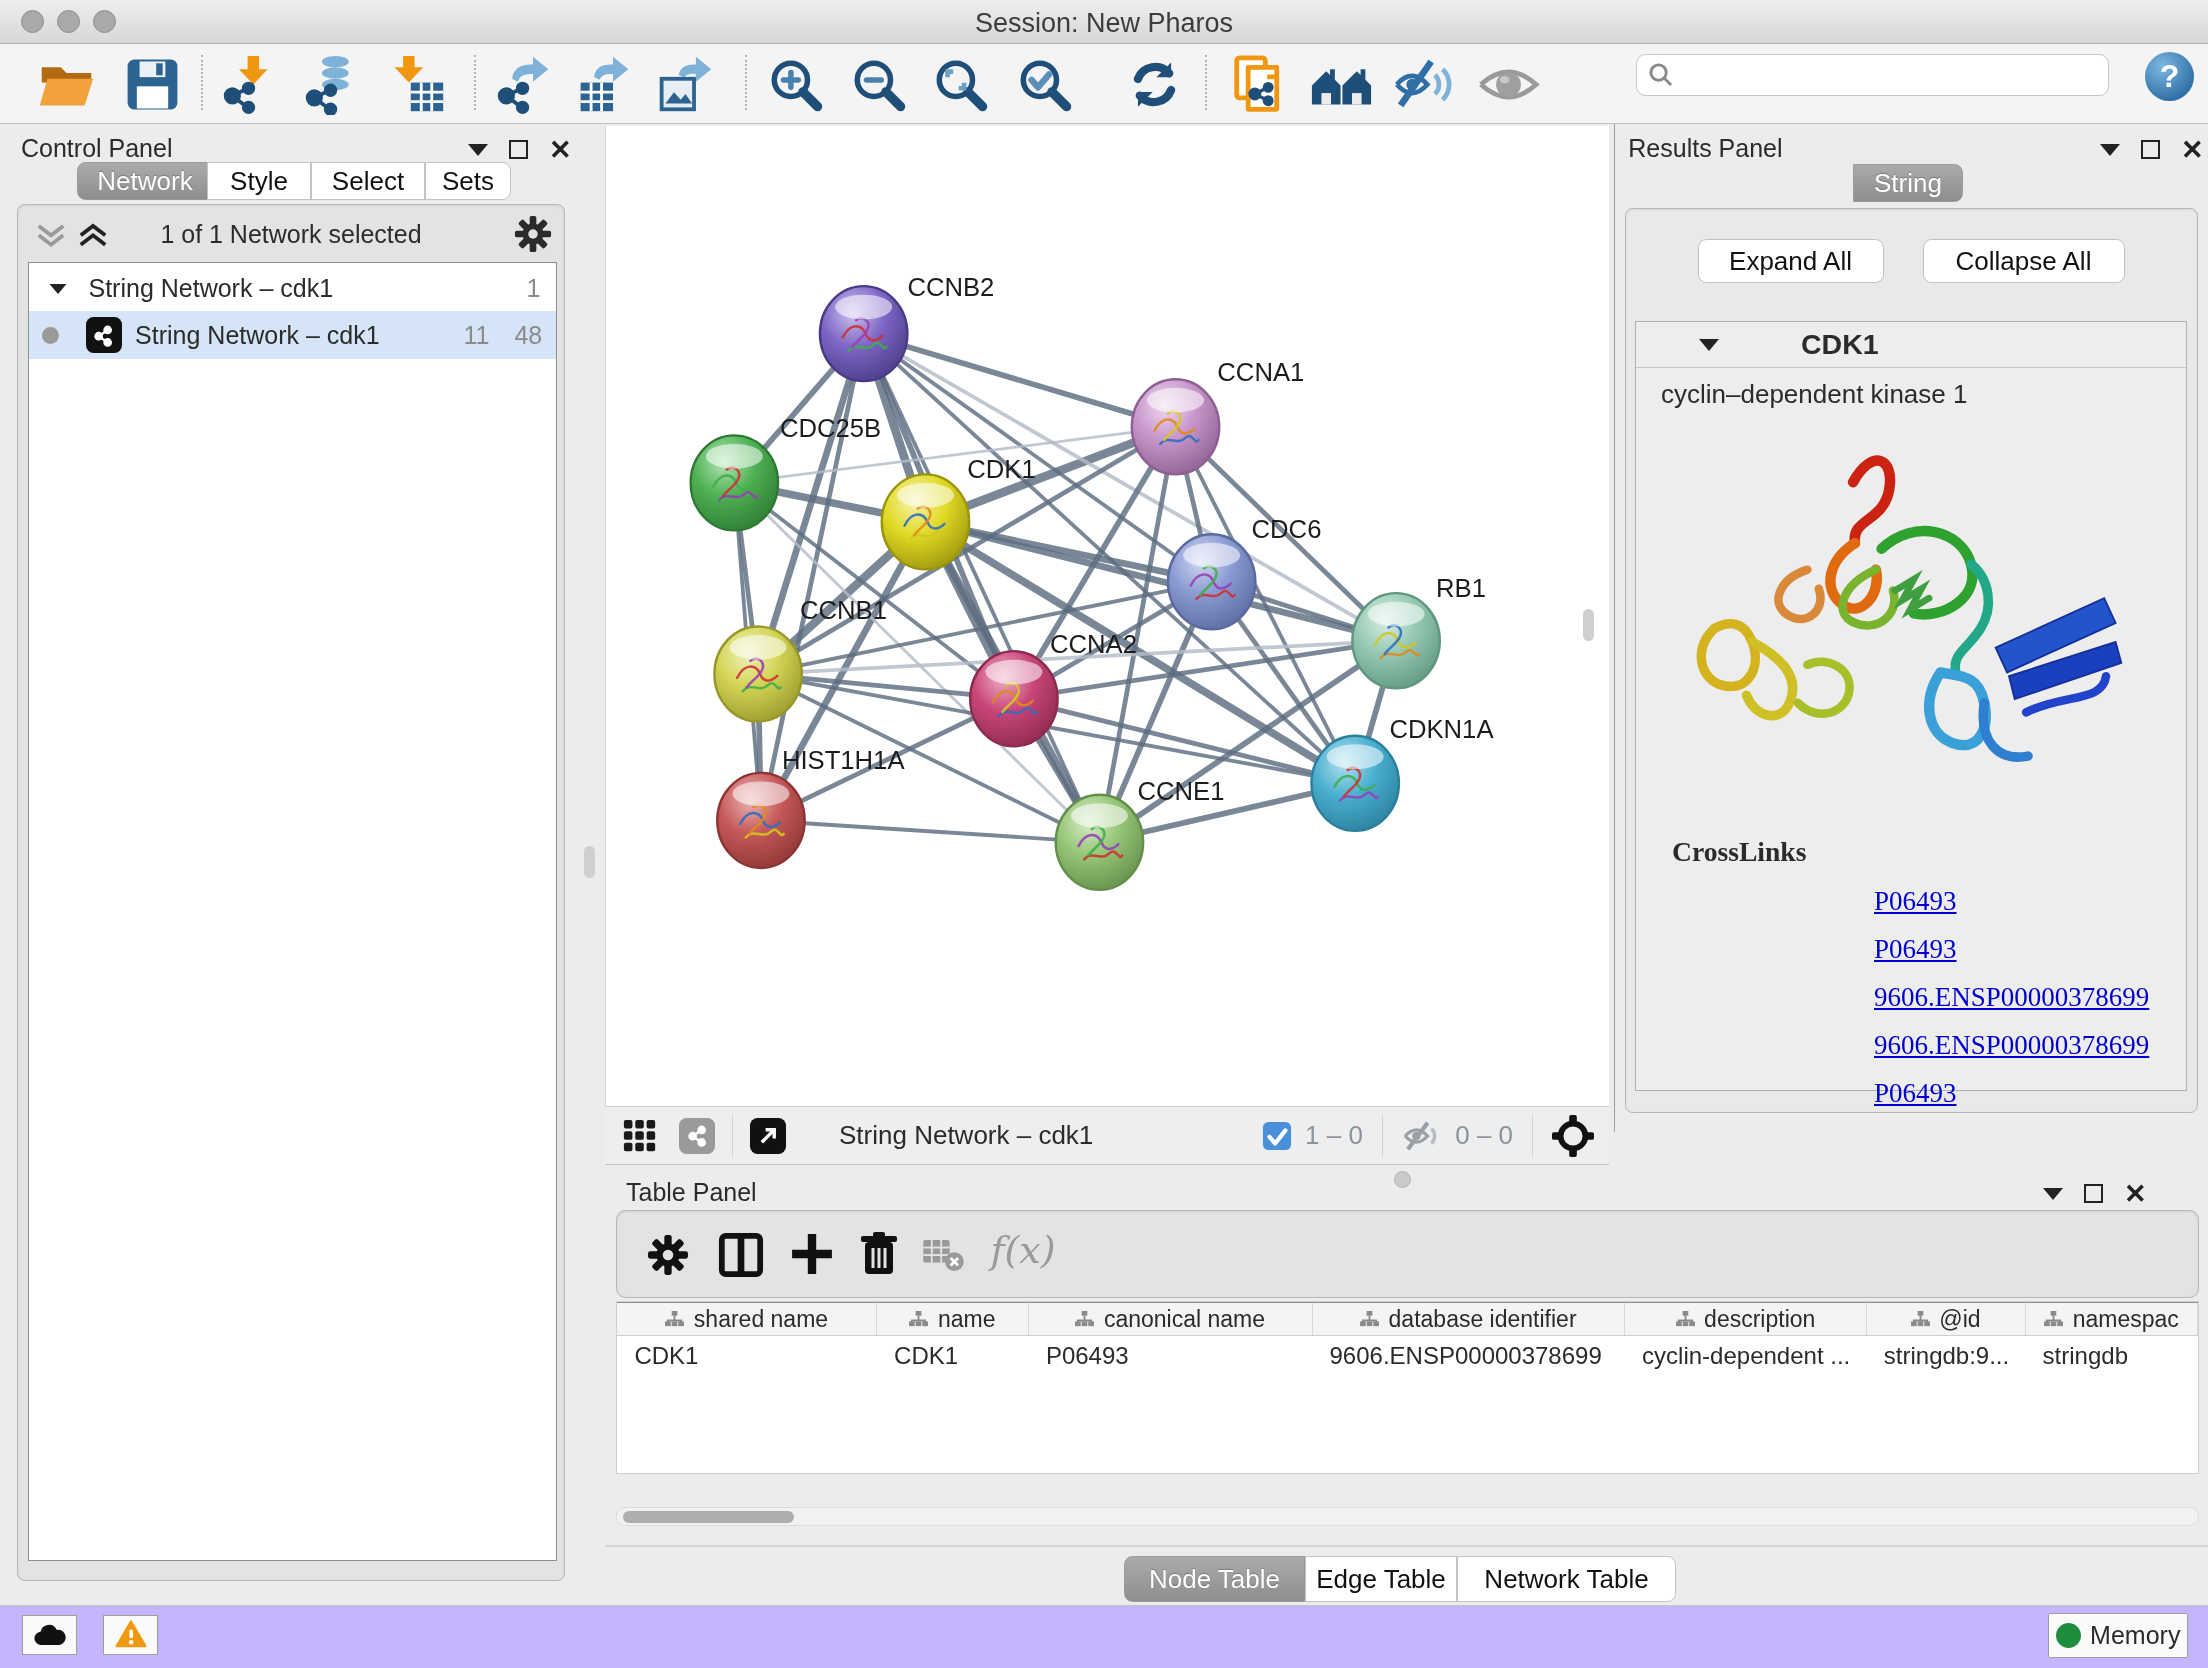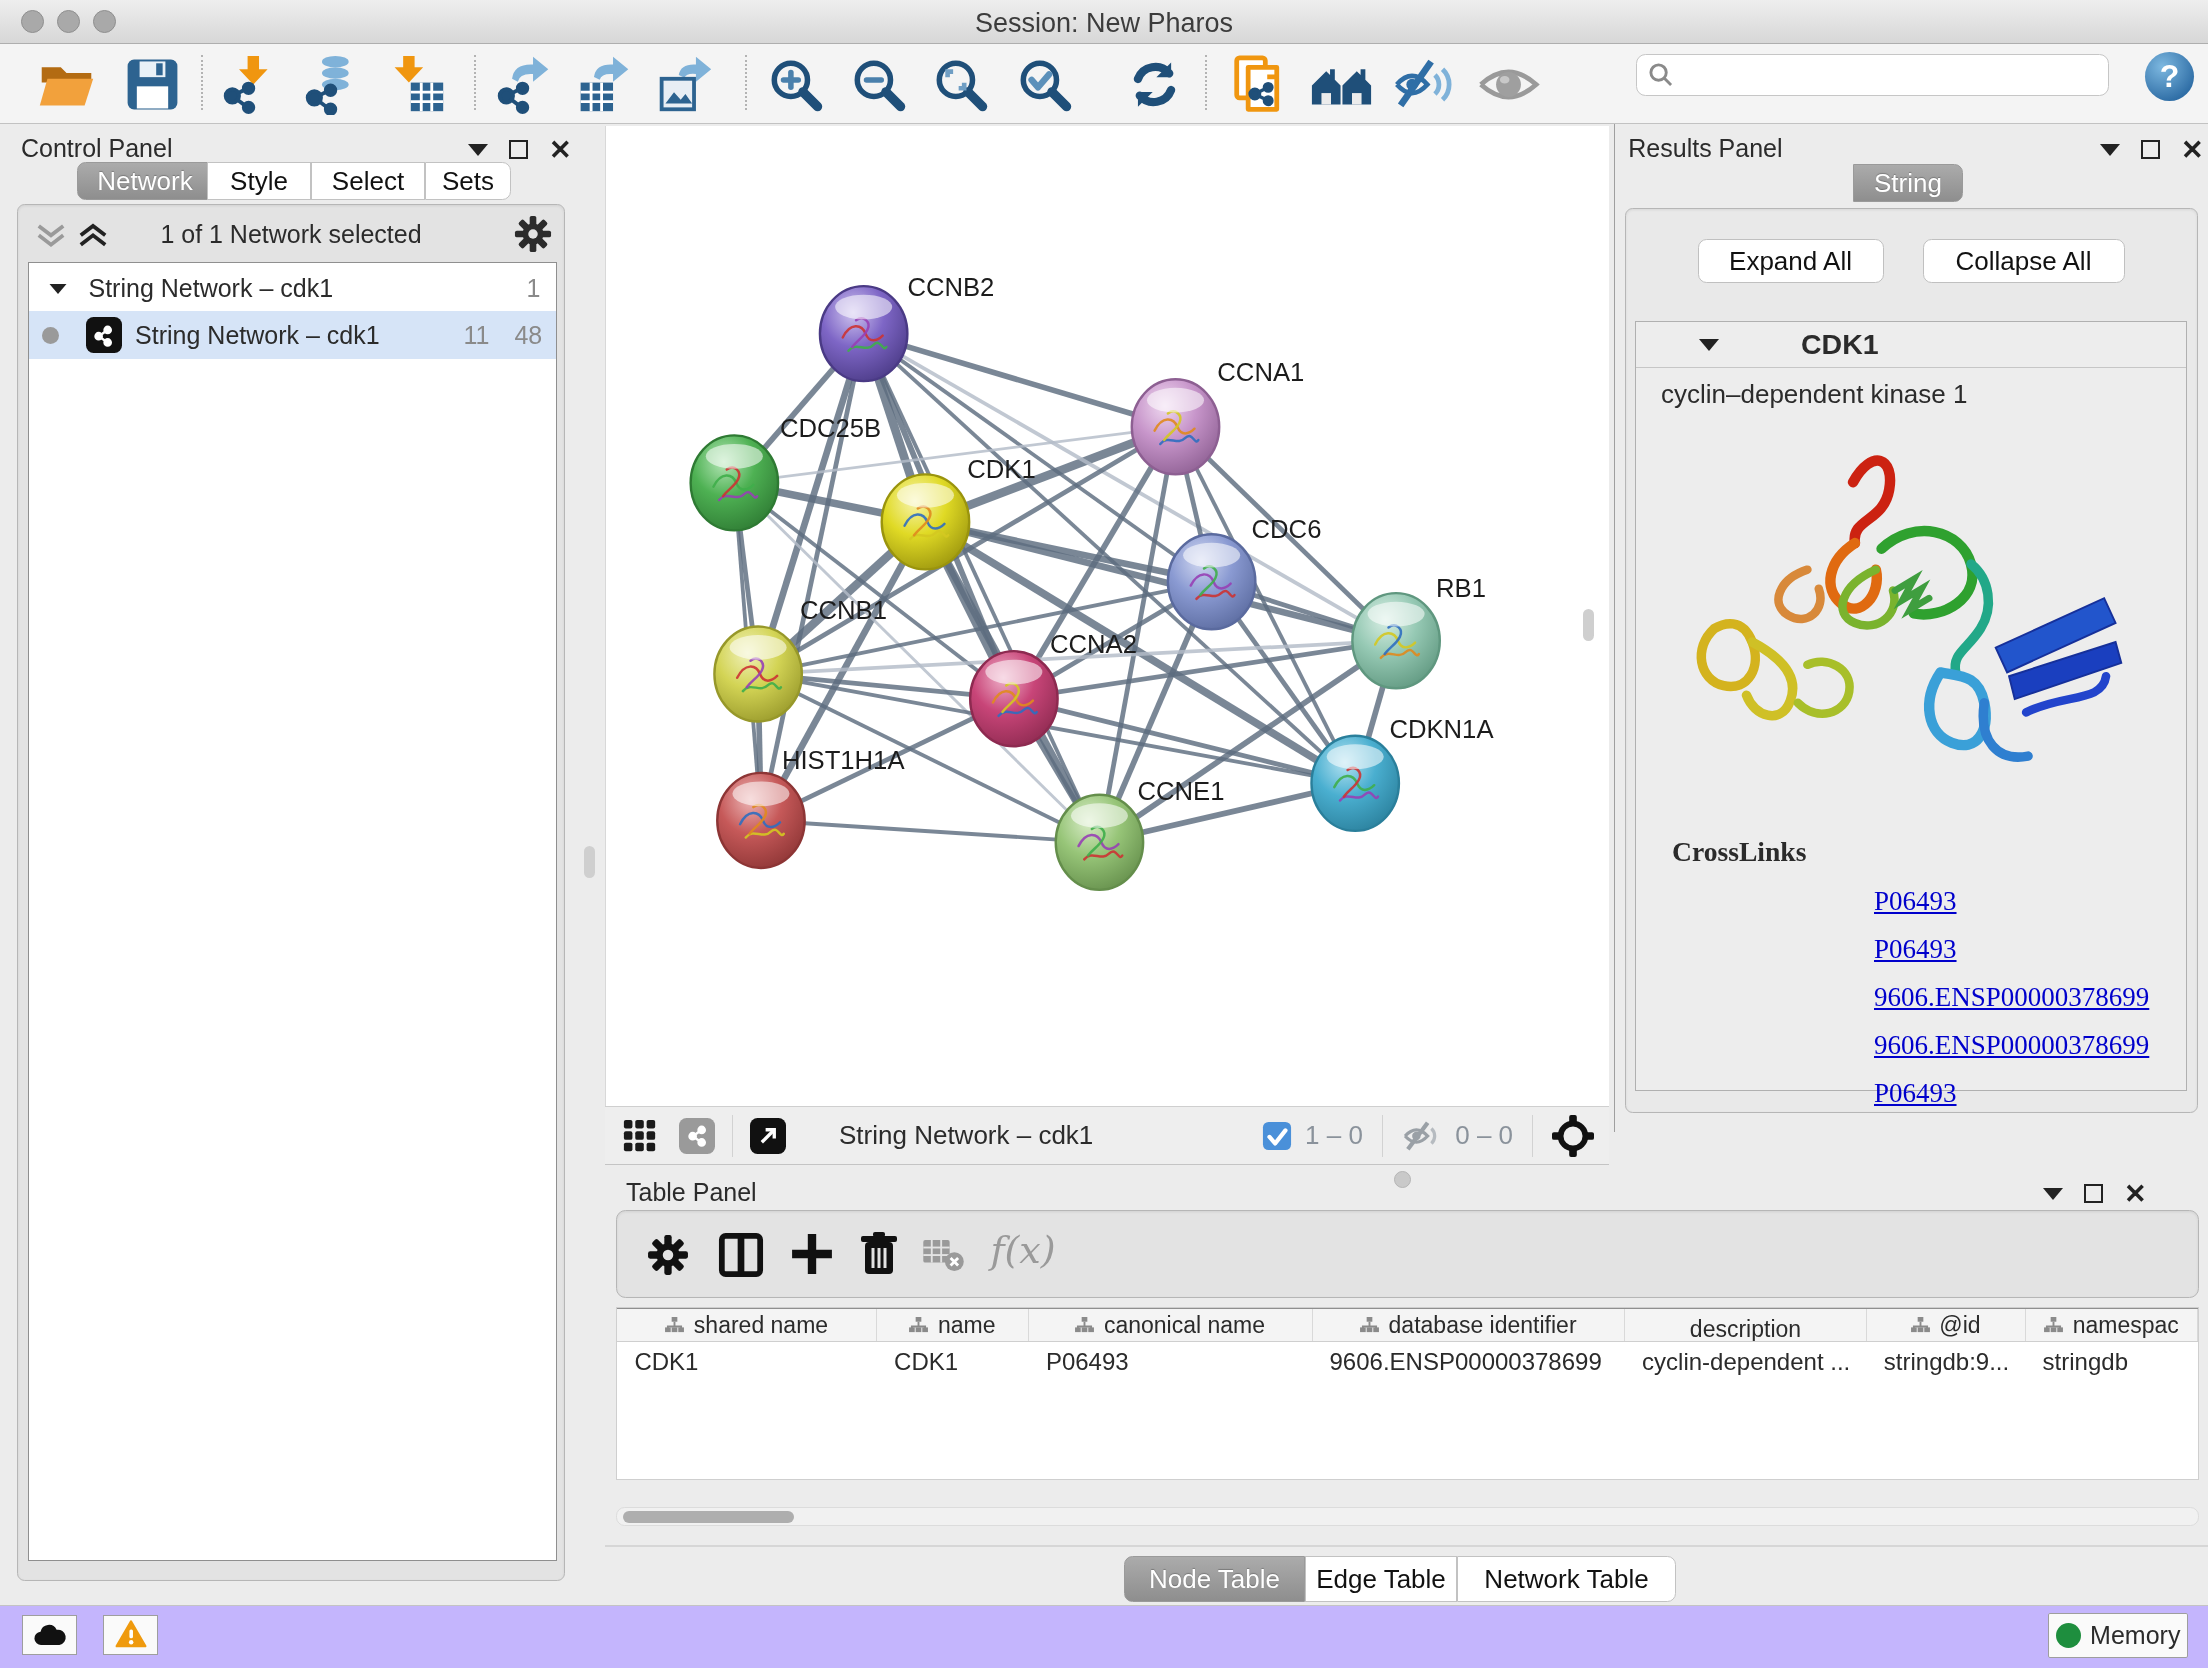--- a/index.html
+++ b/index.html
@@ -694,7 +694,7 @@
     <div class="abs" style="left:373px; top:17px; font-family:'DejaVu Serif',serif; font-style:italic; font-size:38px; color:#9a9a9a">f(x)</div>
   </div>
 
-  <div class="abs" style="left:11.4px; top:135px; width:1583px; height:173px; background:#fff; border:1px solid #cfcfcf">
+  <div class="abs" style="left:11.4px; top:129px; width:1583px; height:173px; background:#fff; border:1px solid #cfcfcf">
     <div class="thead">
         <div class="thcell" style="width: 260px;">
           <svg width="19" height="17" viewBox="0 0 20 18">

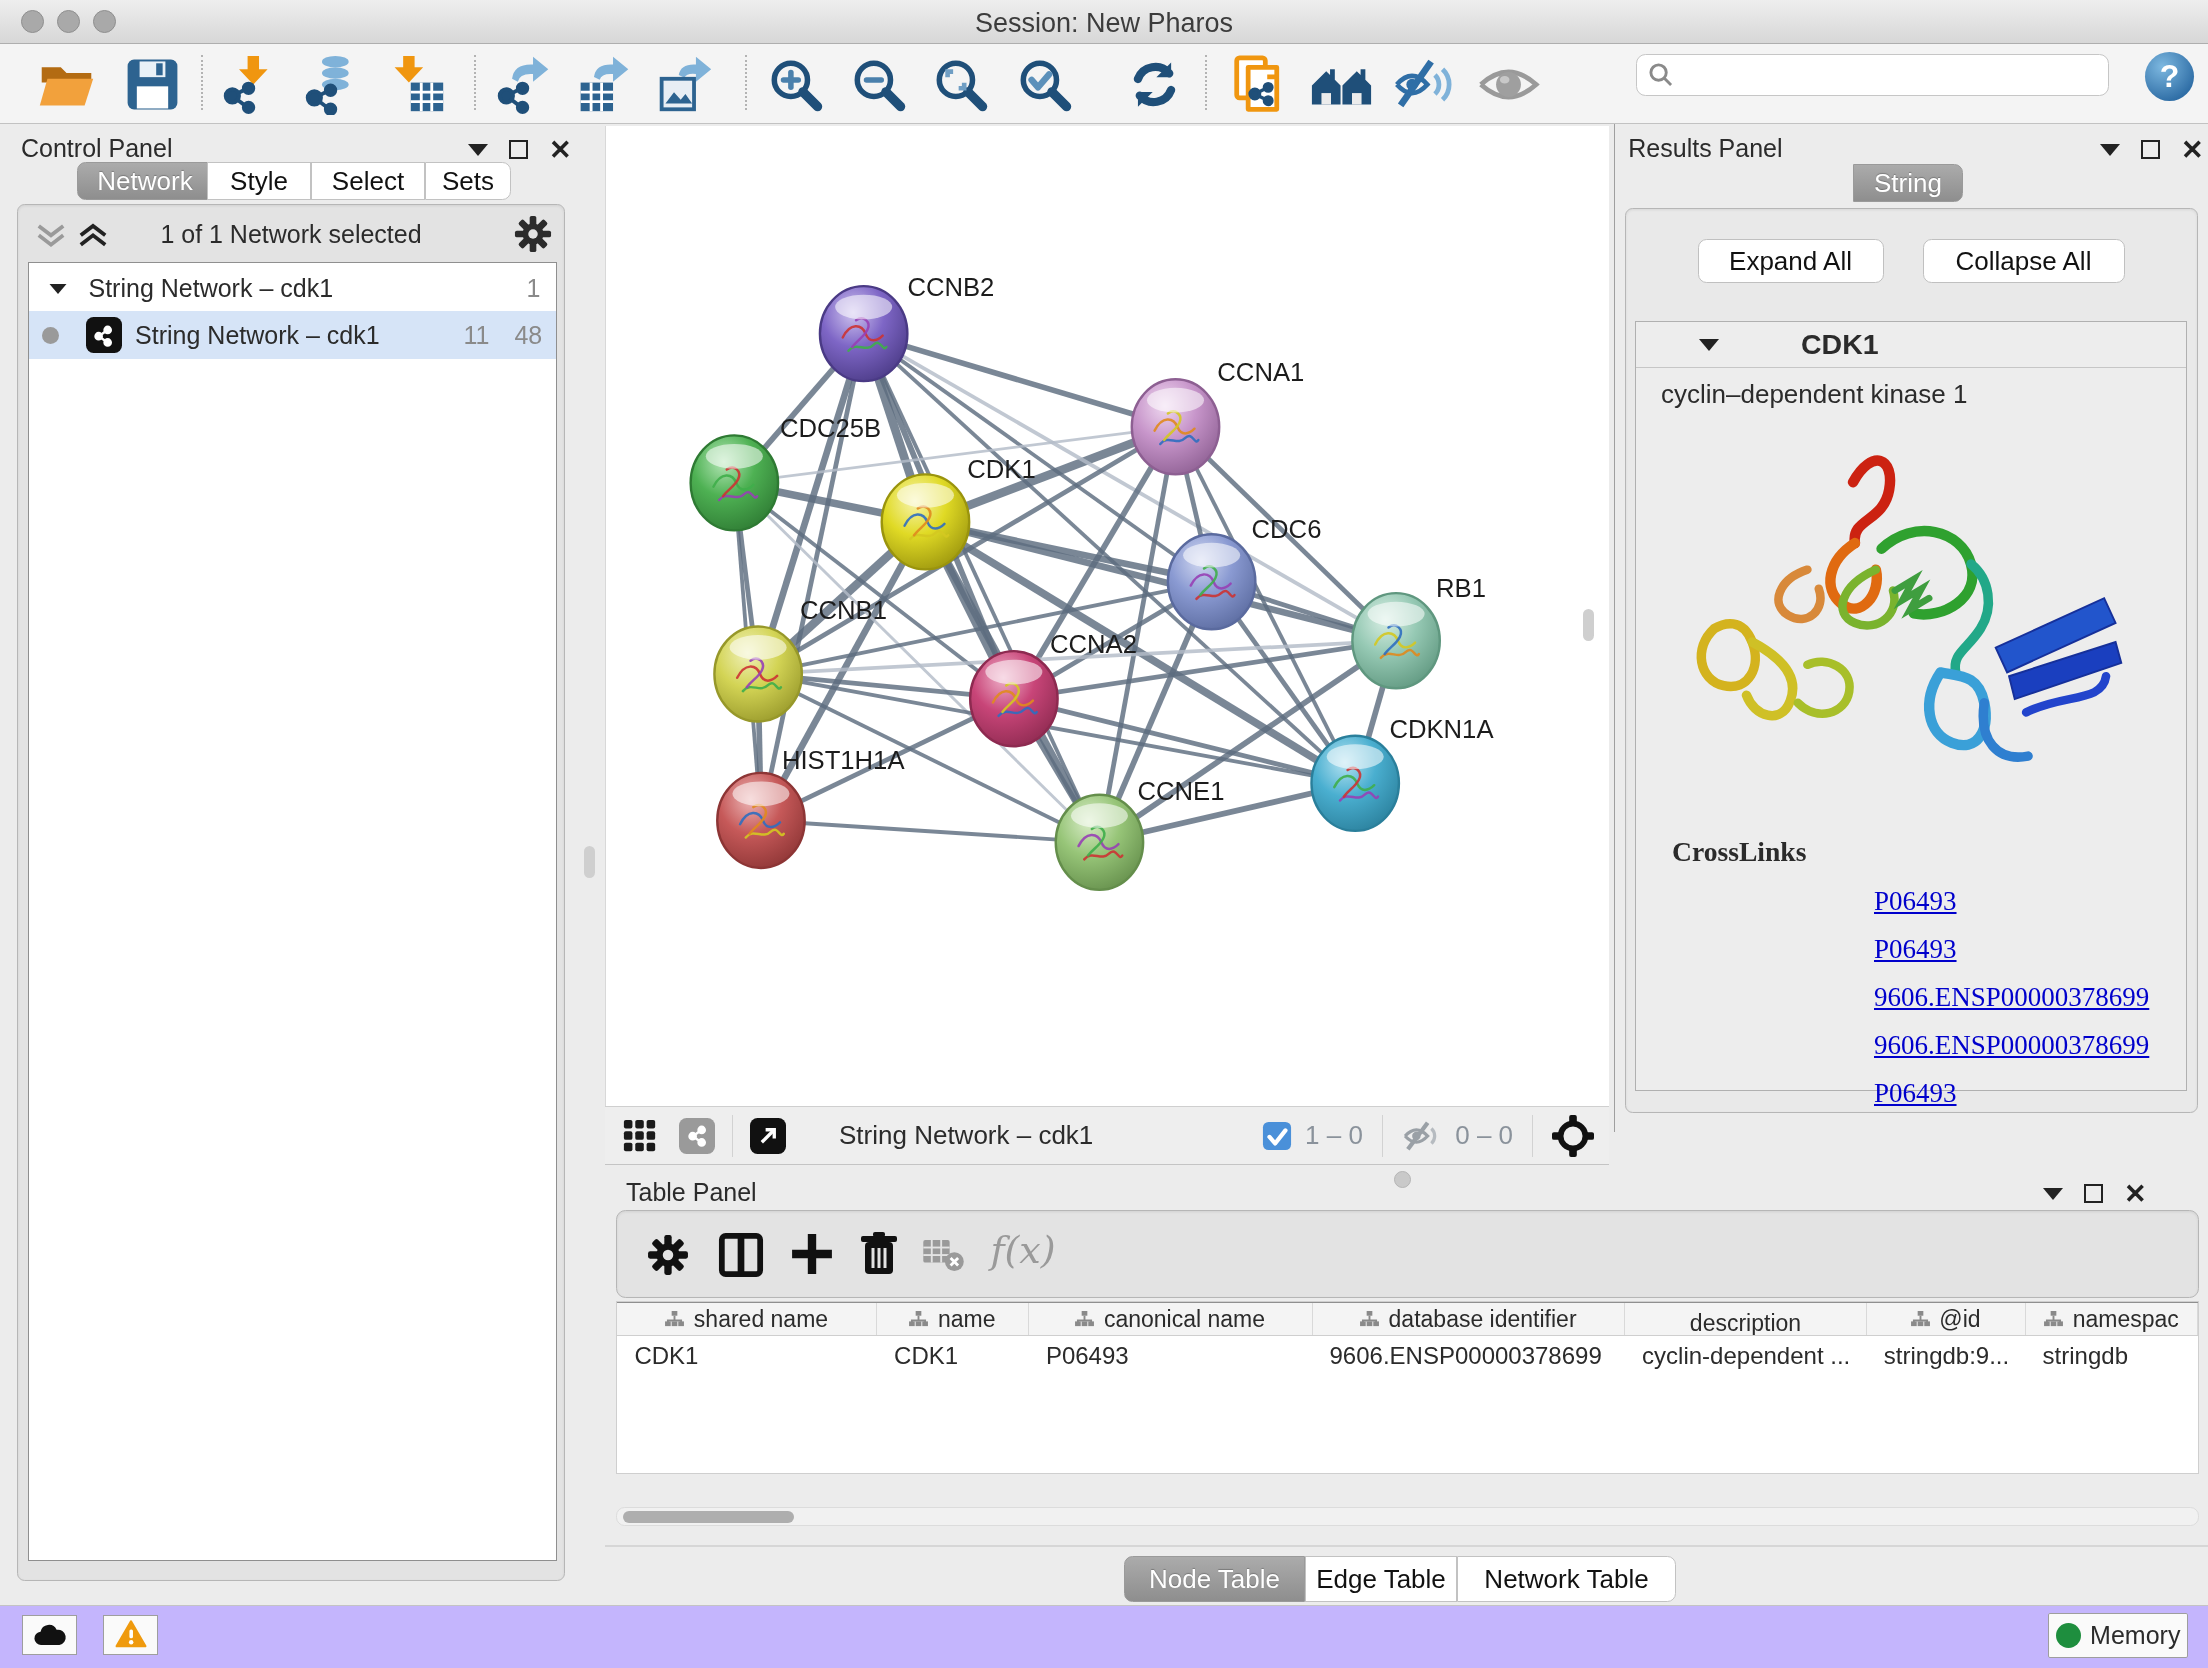--- a/index.html
+++ b/index.html
@@ -744,7 +744,7 @@
           </svg>
           <span>database identifier</span>
         </div>
-        <div class="thcell" style="width: 242px; flex-direction: column;">
+        <div class="thcell" style="width: 242px;">
           <svg width="19" height="17" viewBox="0 0 20 18">
             <g fill="#8a8a8a">
               <rect x="7" y="0" width="6" height="5"></rect>

